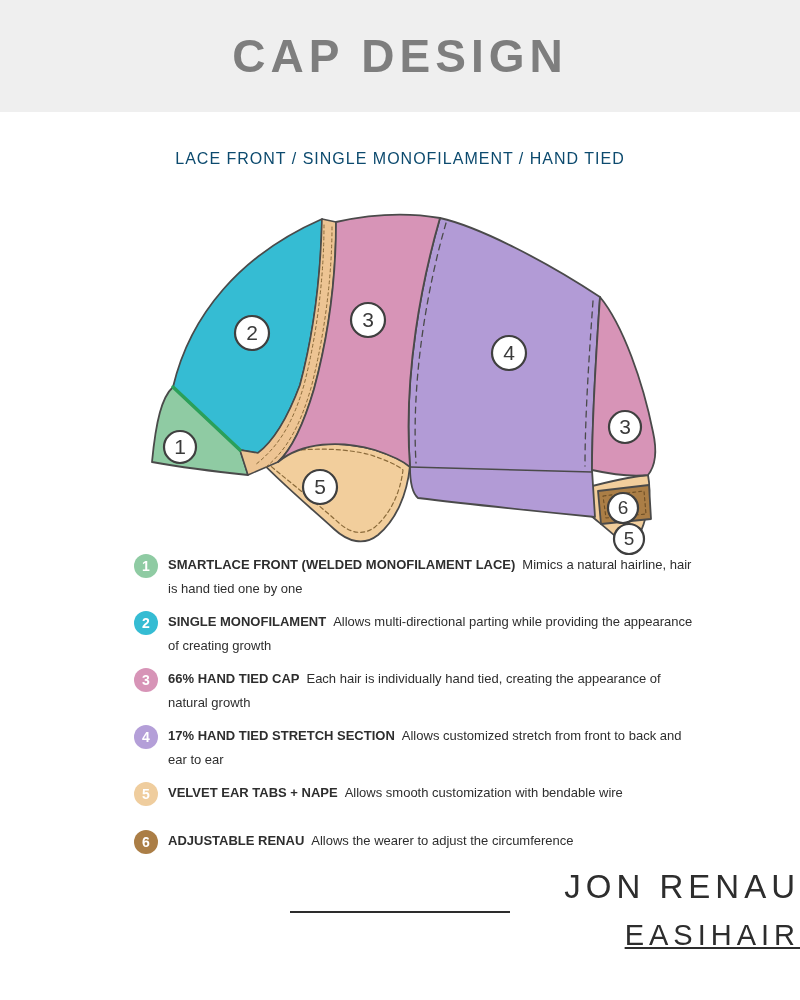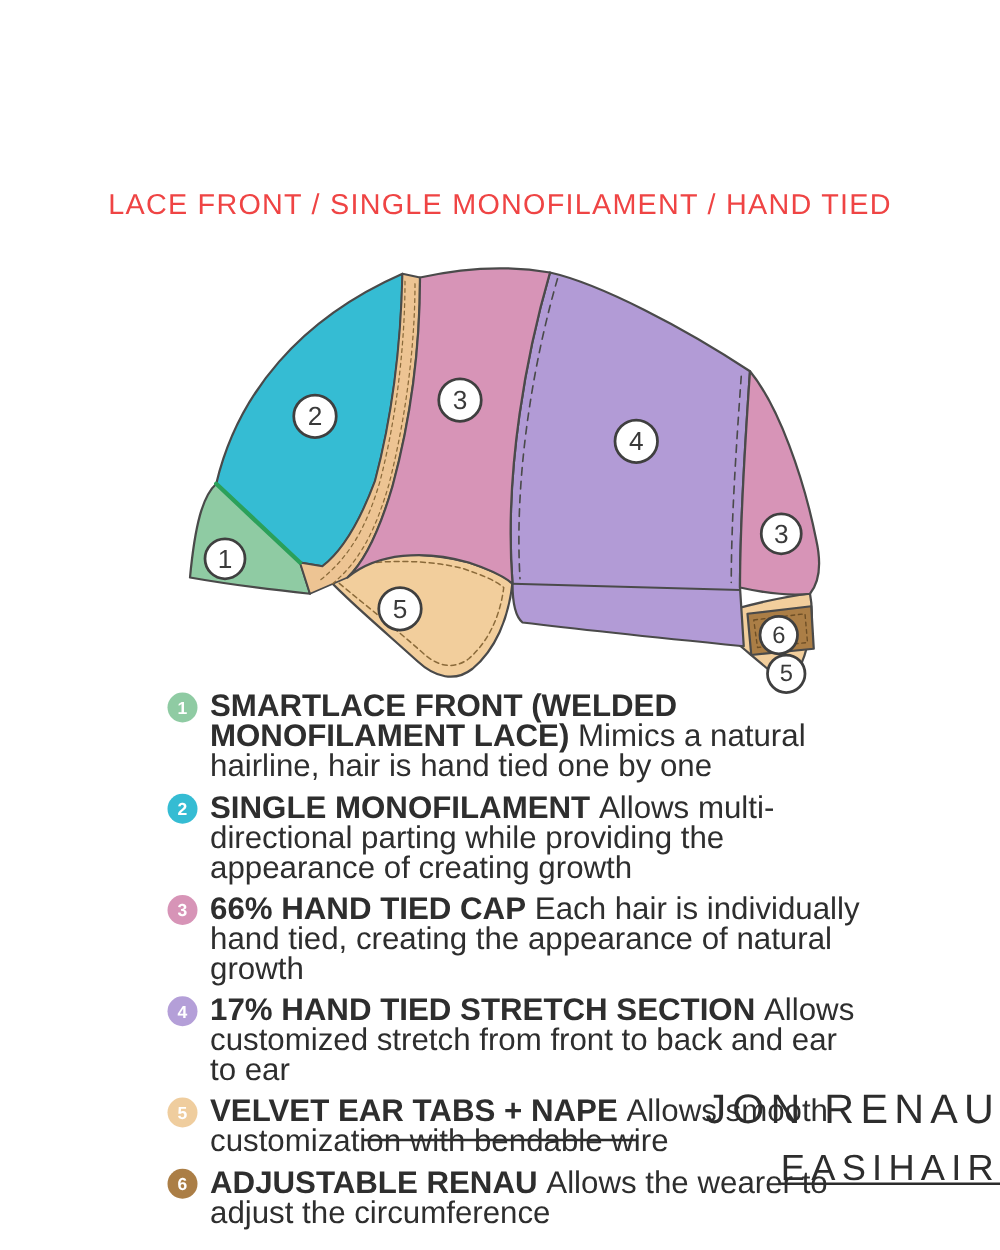--- a/index.html
+++ b/index.html
@@ -39,6 +39,9 @@
 
 <div id="page">
 
+  <div class="header">
+    <h1>CAP DESIGN</h1>
+  </div>
 
   <div class="subtitle">LACE FRONT / SINGLE MONOFILAMENT / HAND TIED</div>
 

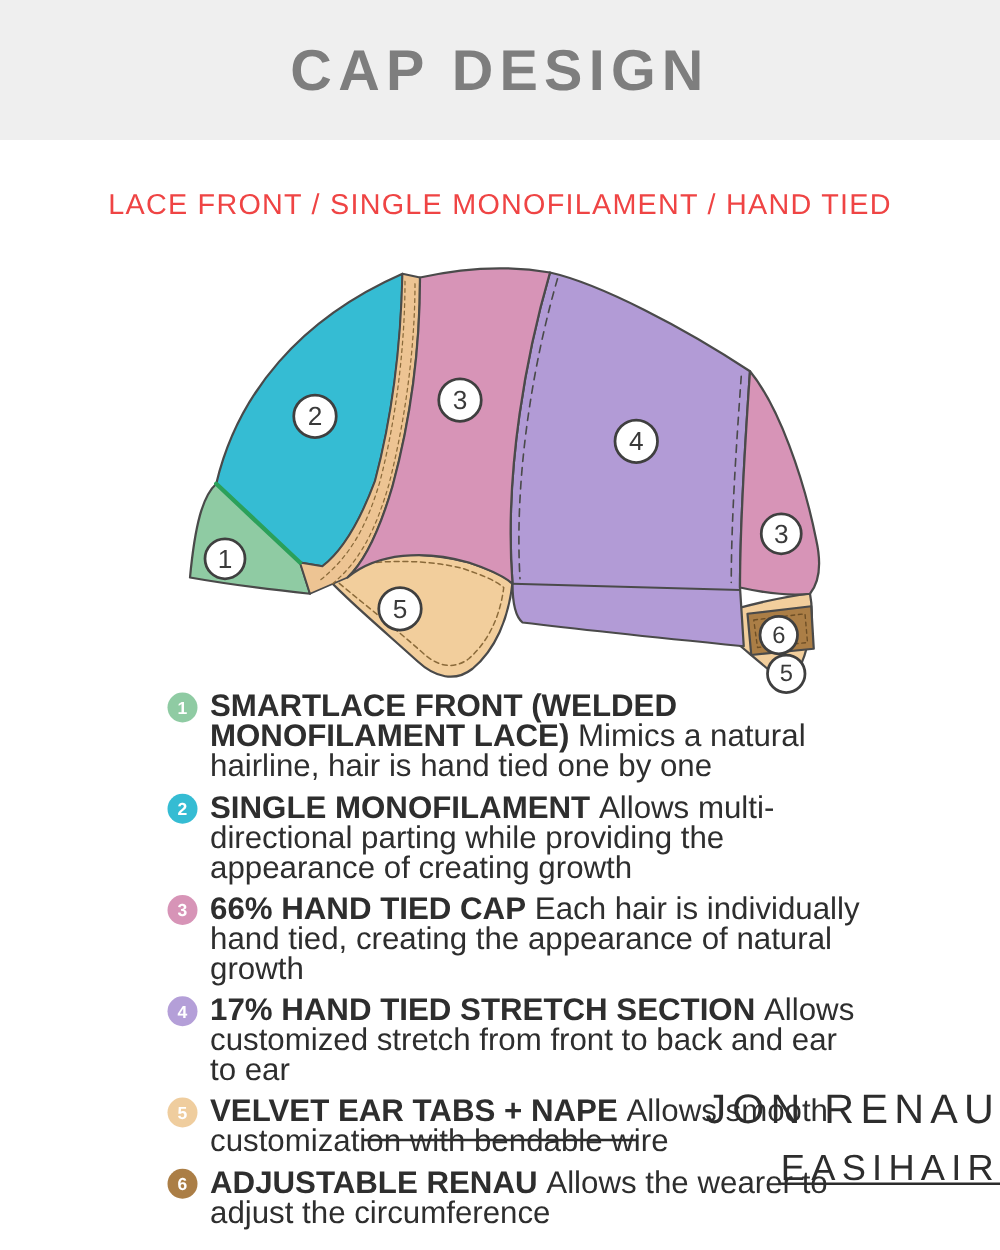--- a/index.html
+++ b/index.html
@@ -11,7 +11,7 @@
   .header h1{margin:0;font-size:46px;font-weight:700;letter-spacing:5px;color:#7E7E7E;}
 
   .subtitle{position:absolute;left:0;top:150px;width:800px;text-align:center;
-            font-size:23px;letter-spacing:1px;color:#ef4444;}
+            font-size:16px;letter-spacing:1px;color:#0c4a6e;}
 
   .diagram{position:absolute;left:140px;top:205px;width:540px;height:360px;}
   .diagram svg{display:block;width:540px;height:360px;}

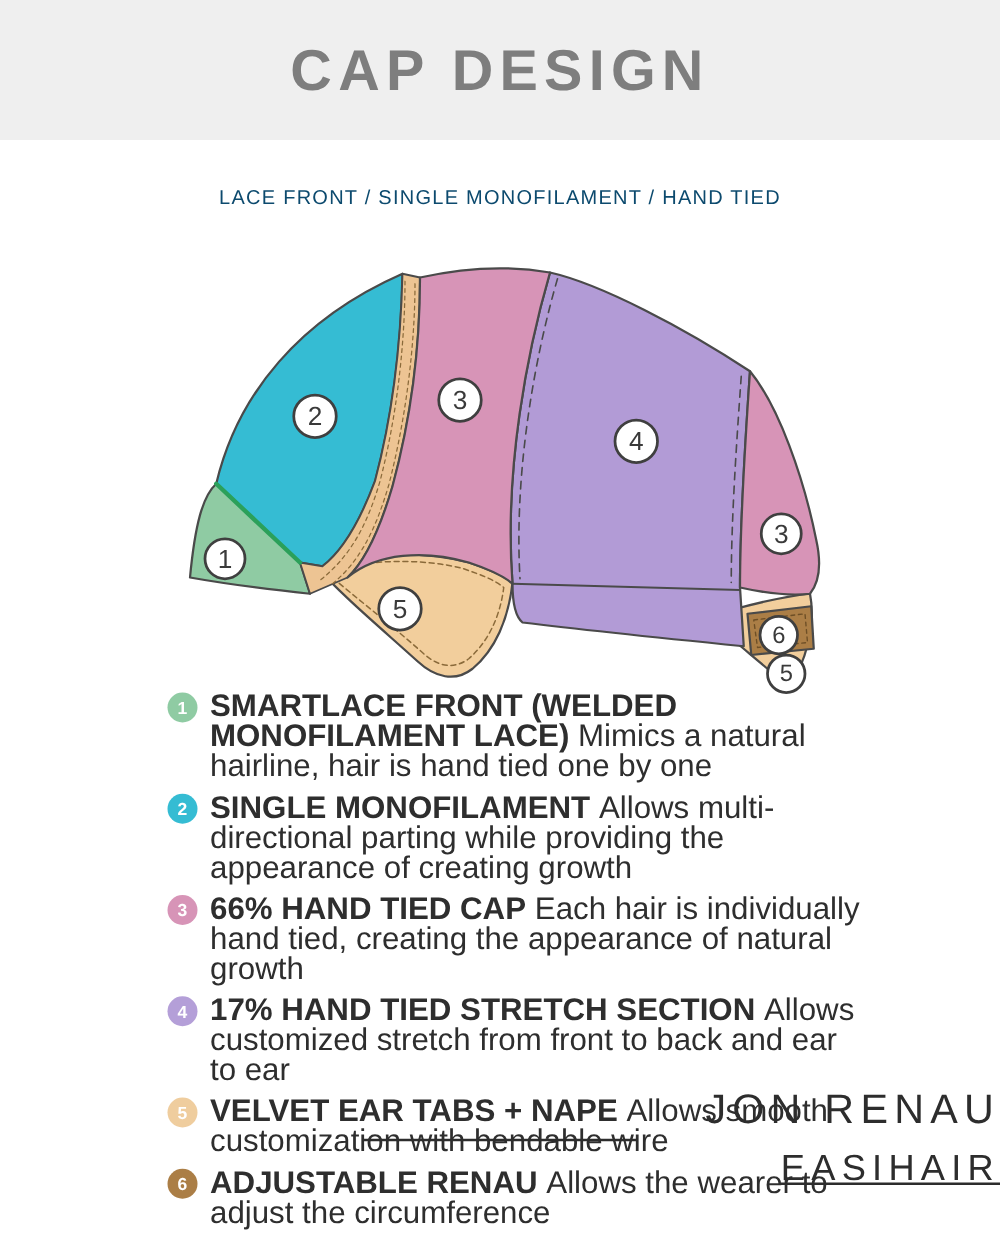--- a/index.html
+++ b/index.html
@@ -25,7 +25,7 @@
   .badge{flex:0 0 auto;width:24px;height:24px;border-radius:50%;margin-top:1px;
          display:flex;align-items:center;justify-content:center;
          color:#ffffff;font-size:14px;font-weight:700;}
-  .legend-text{margin:0 0 0 10px;font-size:25px;line-height:24px;color:#2E2E2E;max-width:528px;}
+  .legend-text{margin:0 0 0 10px;font-size:13px;line-height:24px;color:#2E2E2E;max-width:528px;}
   .legend-title{font-weight:700;}
   .legend-desc{margin-left:7px;}
 

